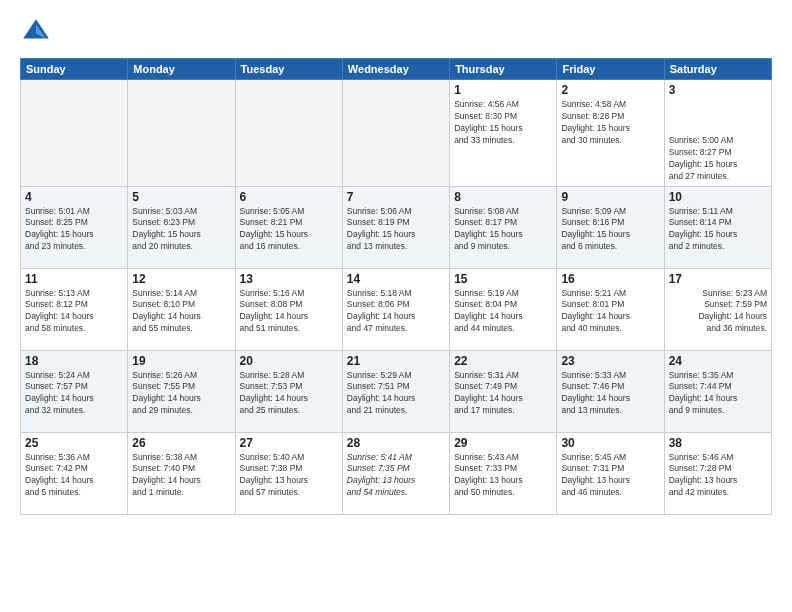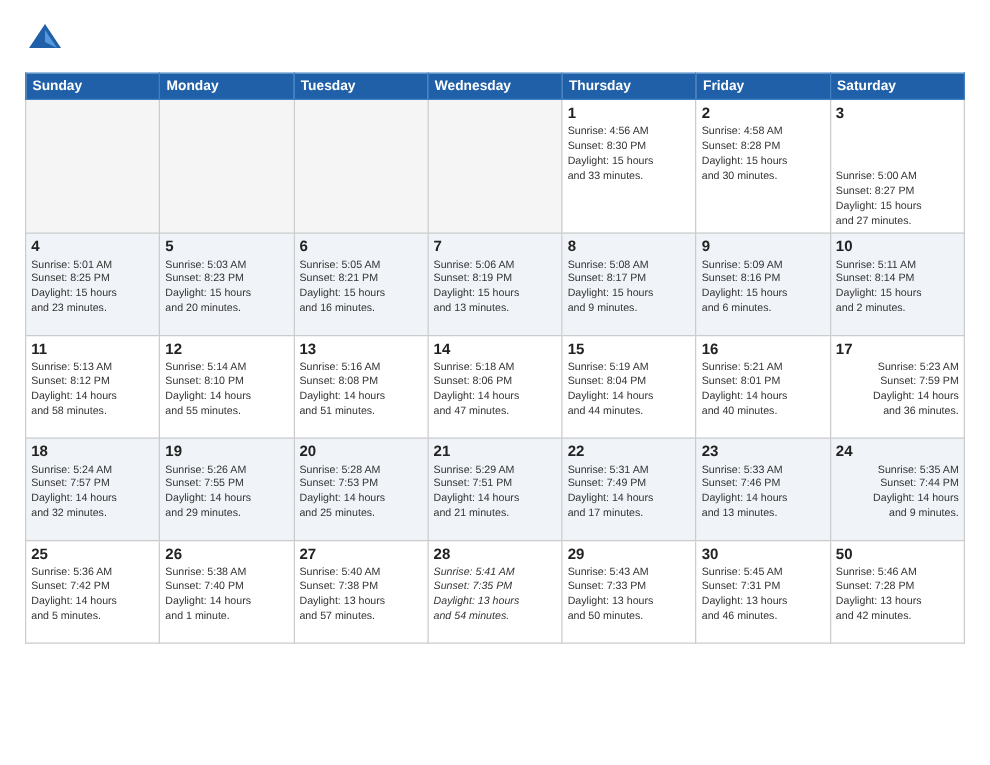--- a/index.html
+++ b/index.html
@@ -309,7 +309,7 @@
           </td>
           <td style="background: rgb(240, 244, 248);">
             <span class="day-num">24</span>
-            <div class="day-info" style="white-space: pre-line; text-align: right;">Sunrise: 5:35 AM
+            <div class="day-info" style="white-space: pre-line;">Sunrise: 5:35 AM
 Sunset: 7:44 PM
 Daylight: 14 hours
 and 9 minutes.</div>

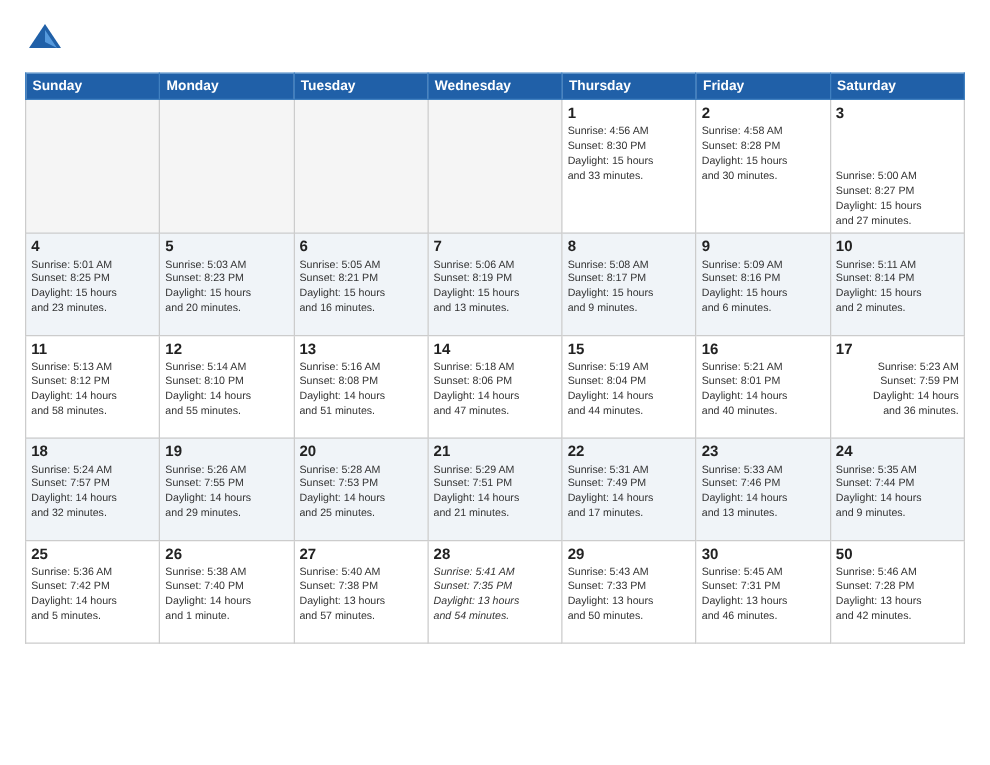--- a/index.html
+++ b/index.html
@@ -359,7 +359,7 @@
 and 46 minutes.</div>
           </td>
           <td>
-            <span class="day-num">50</span>
+            <span class="day-num">38</span>
             <div class="day-info" style="white-space: pre-line;">Sunrise: 5:46 AM
 Sunset: 7:28 PM
 Daylight: 13 hours

